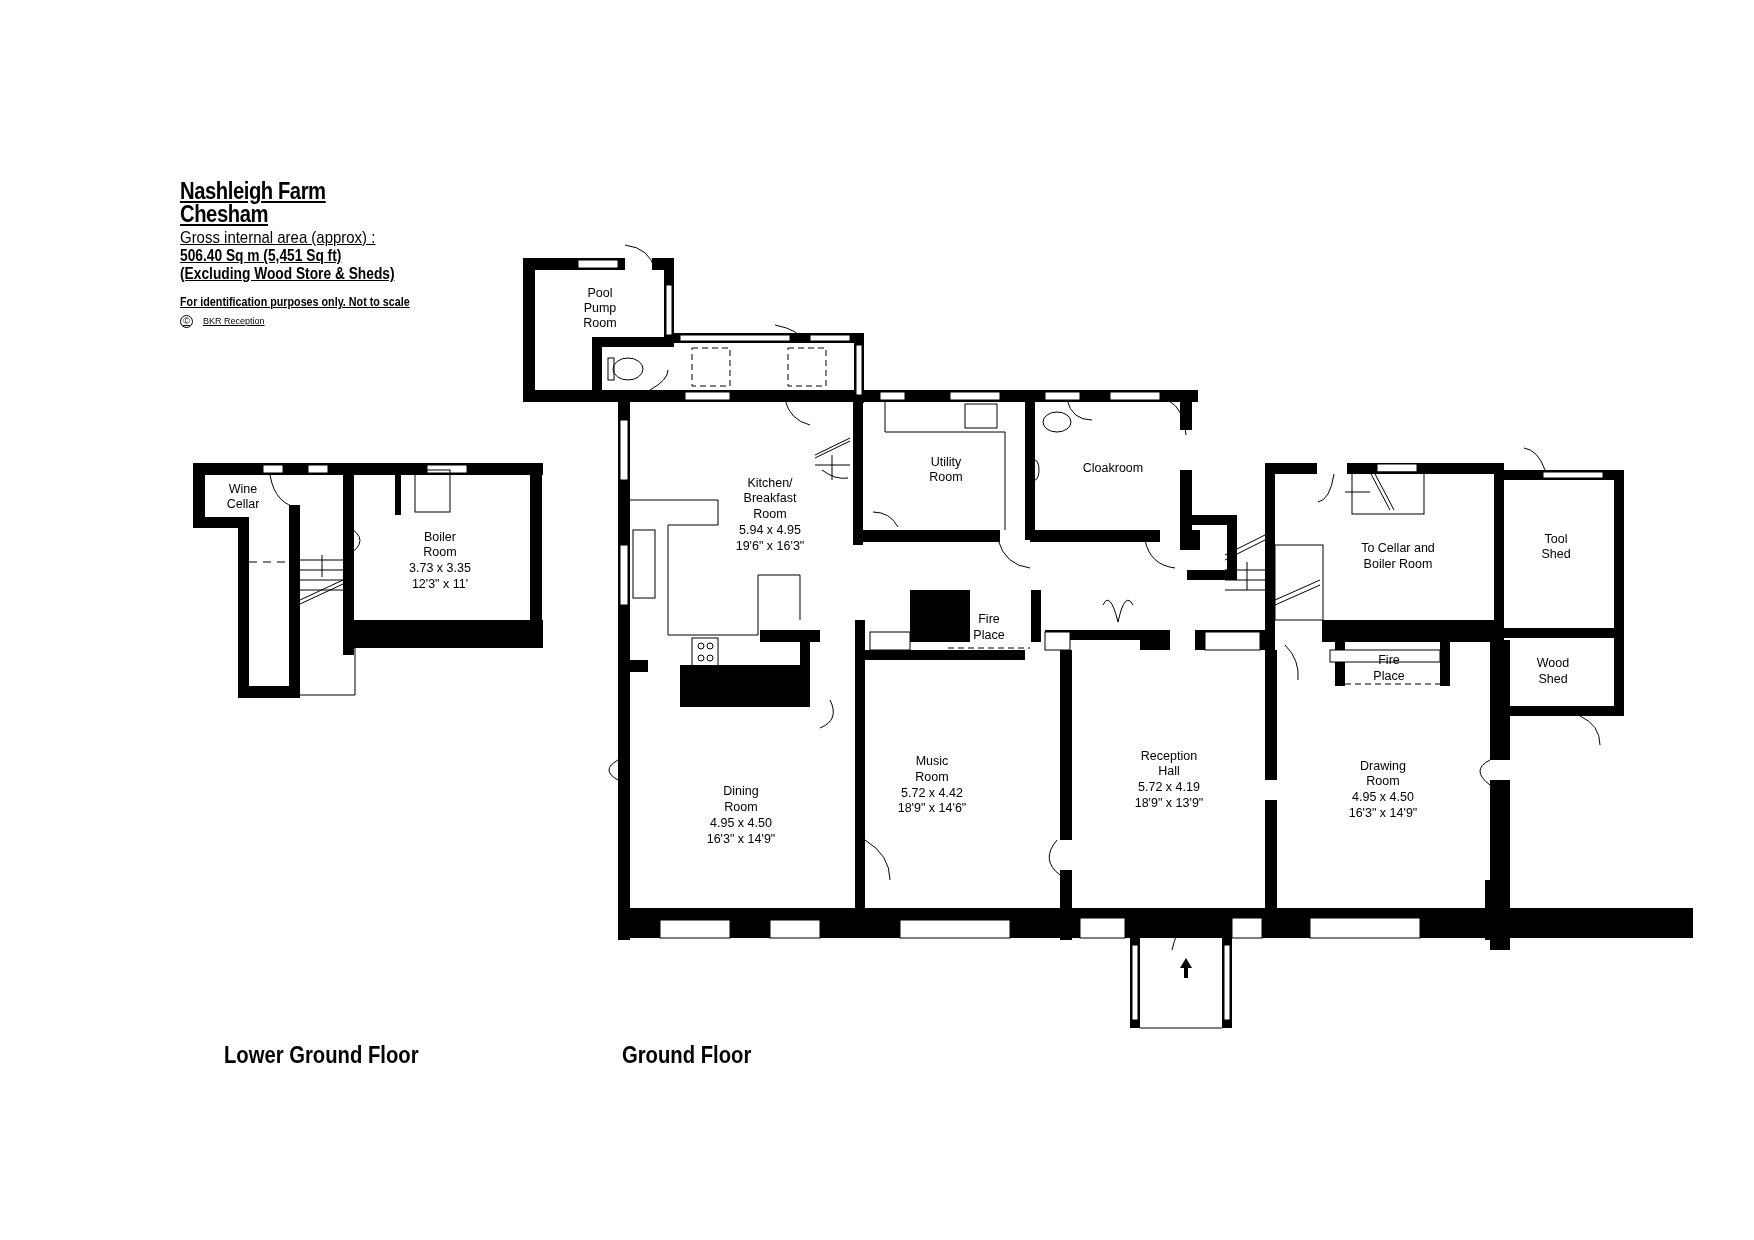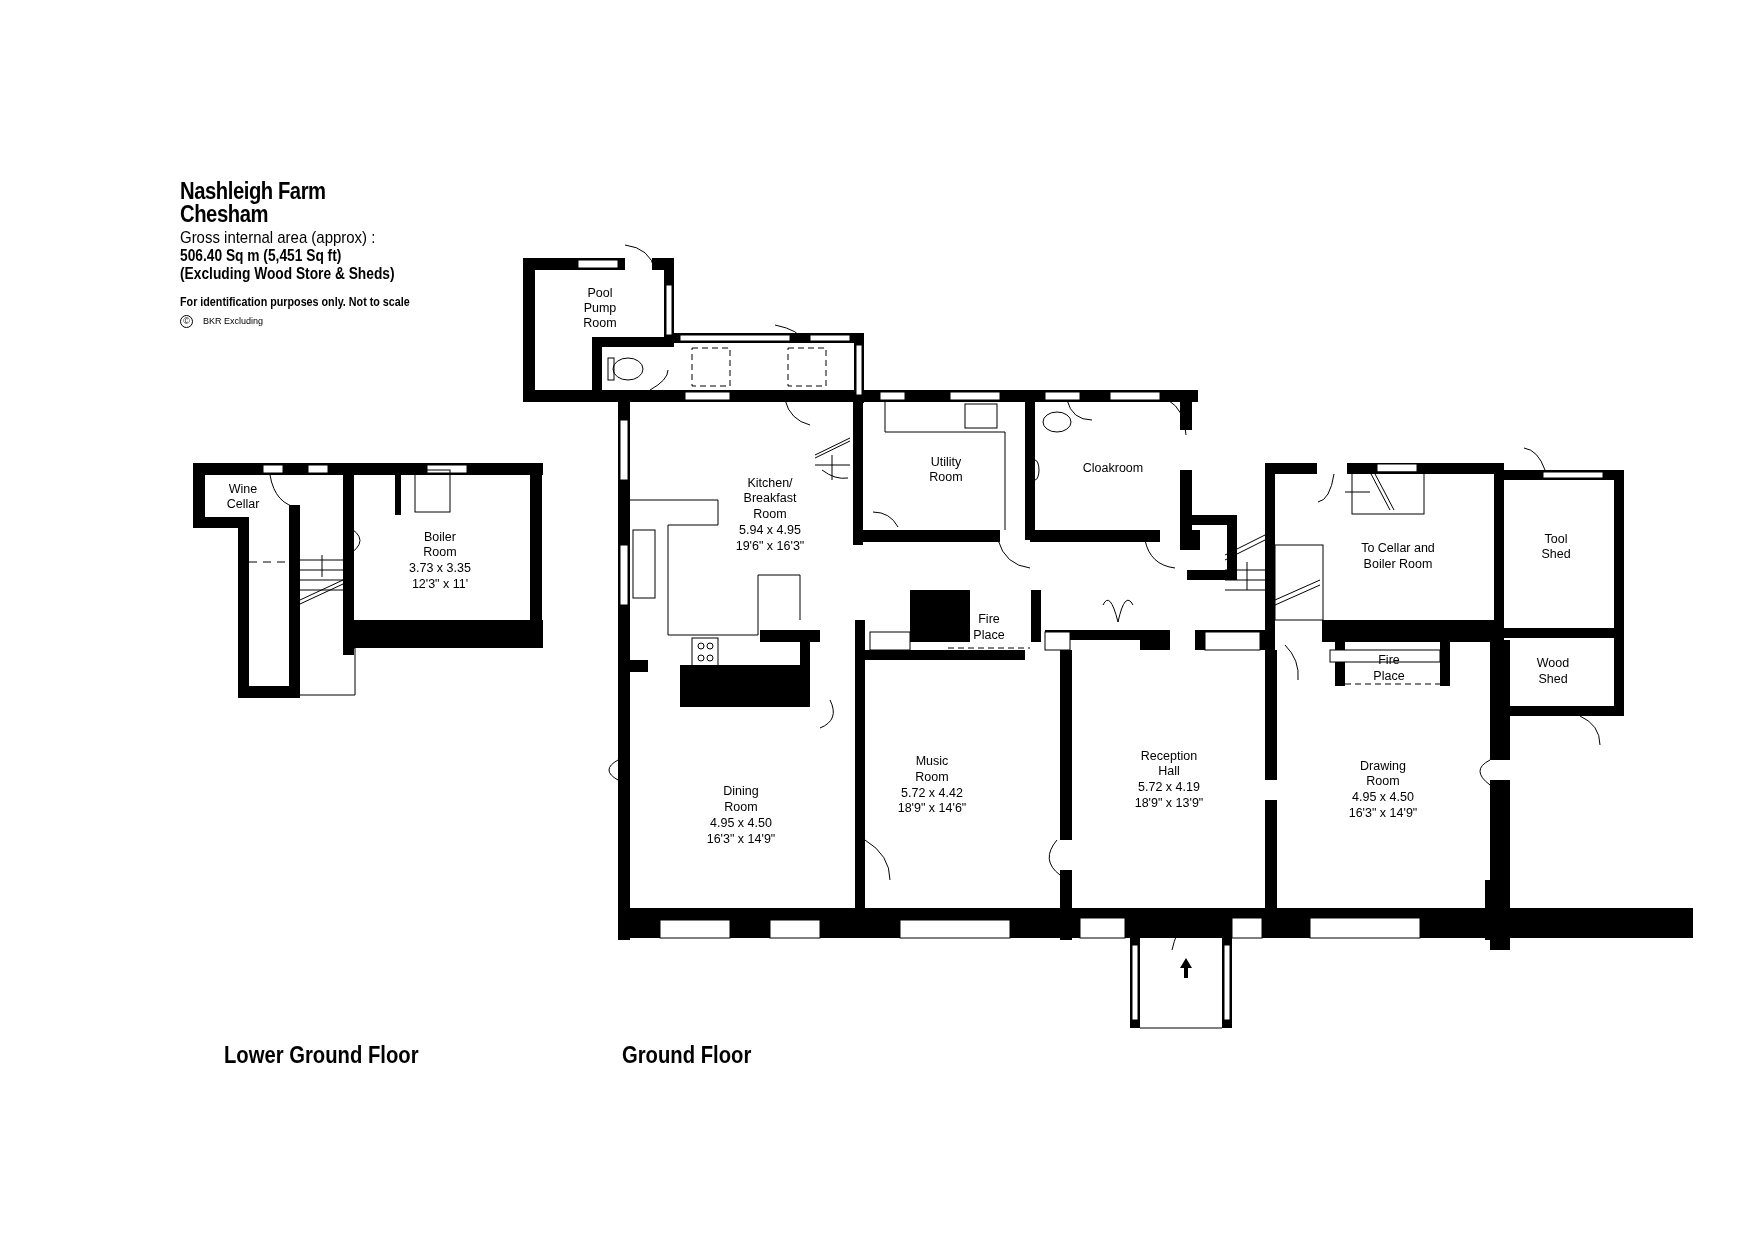--- a/index.html
+++ b/index.html
@@ -4,7 +4,7 @@
   <style>
     html, body { margin:0; padding:0; background:#ffffff; }
     body { width:1754px; height:1240px; position:relative; overflow:hidden; font-family:"Liberation Sans", sans-serif; color:#000; }
-    .hdr { position:absolute; left:180px; top:180px; line-height:1; }
+    .hdr { position:absolute; left:180px; top:180px; line-height:1;text-decoration:underline; }
     .title { font-weight:bold; font-size:23px; letter-spacing:-0.5px; display:block; transform:scaleX(0.88); transform-origin:left; }
     .sub { font-size:17px; display:block; transform:scaleX(0.88); transform-origin:left; margin-top:3px; }
     .subb { font-size:16px; font-weight:bold; display:block; transform:scaleX(0.86); transform-origin:left; margin-top:2px; }

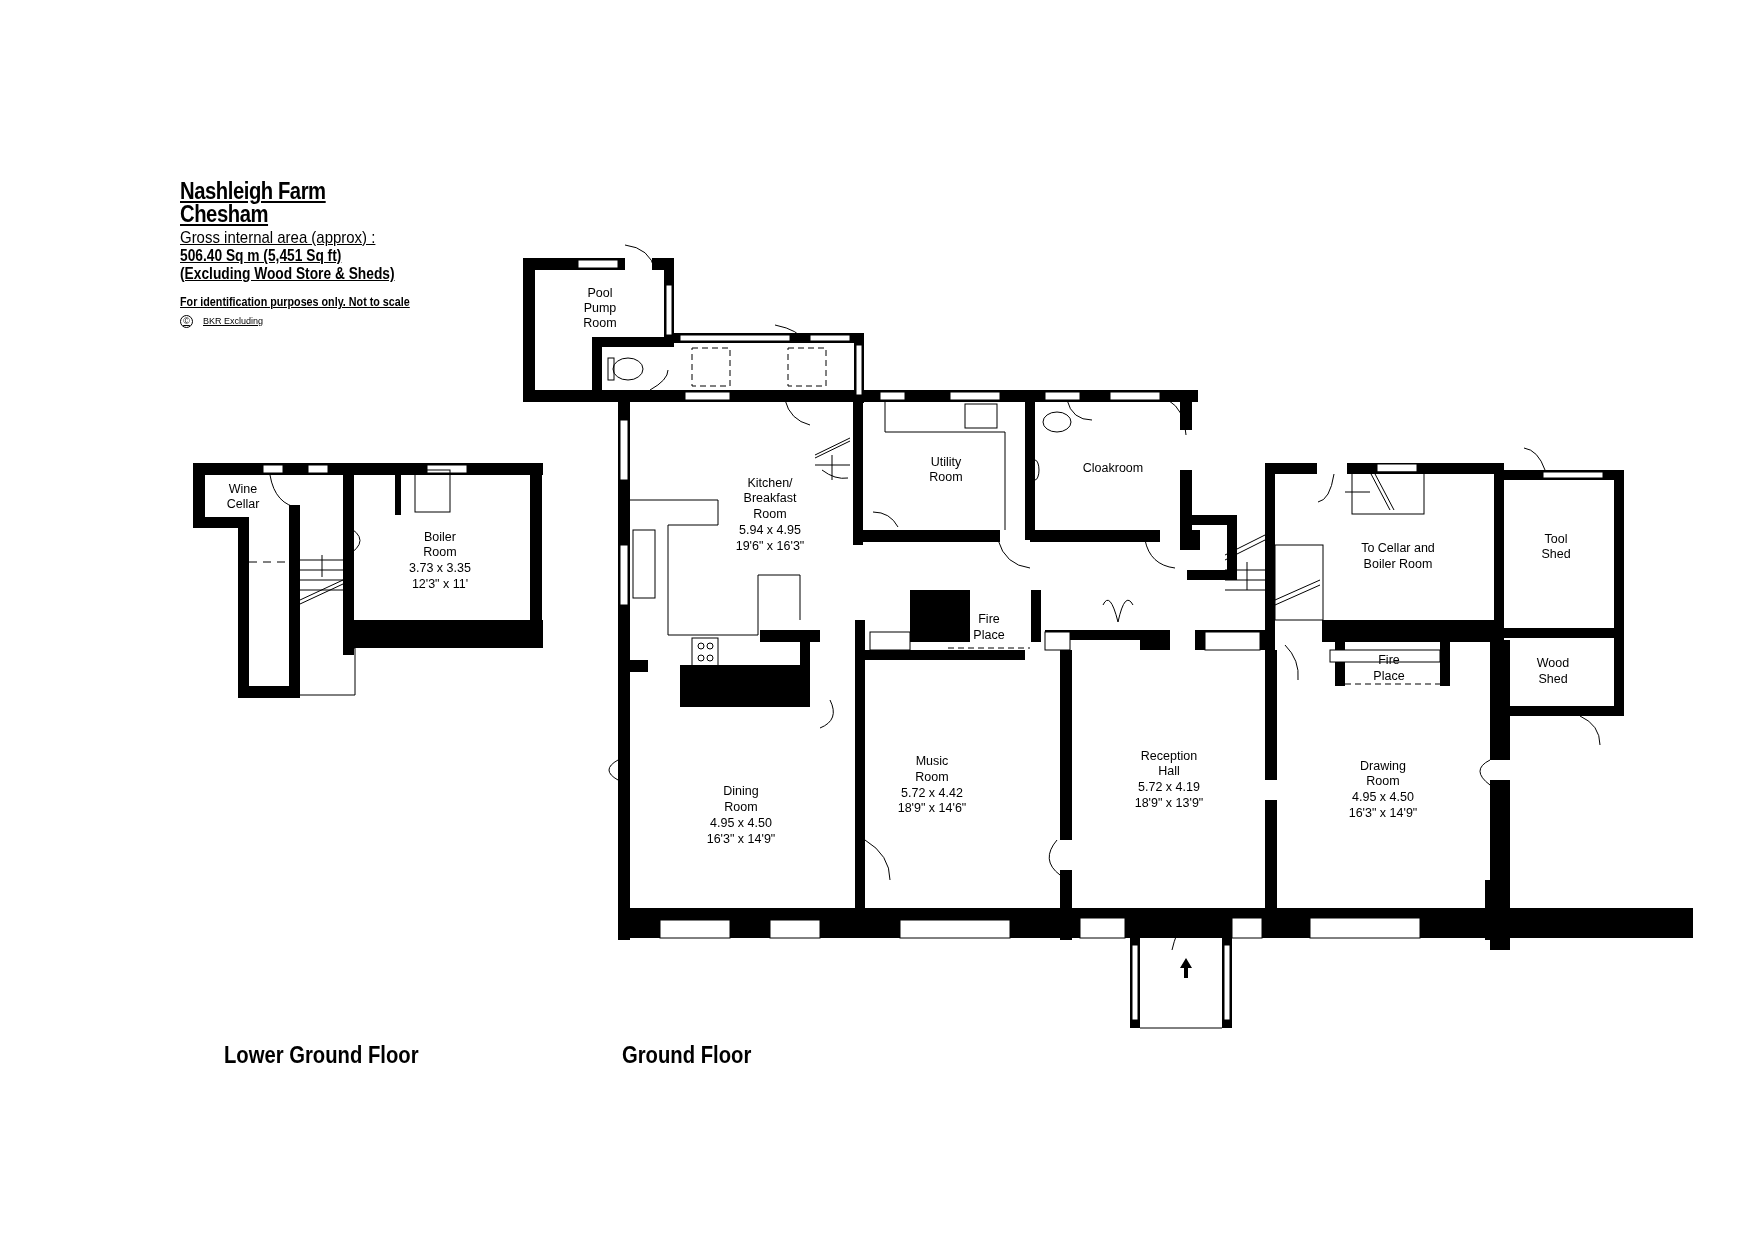--- a/index.html
+++ b/index.html
@@ -27,7 +27,7 @@
   <span class="note">For identification purposes only. Not to scale</span>
   <div class="copy">
     <span class="c">©</span>
-    <span>BKR Excluding</span>
+    <span>BKR Reception</span>
   </div>
 </div>
 

